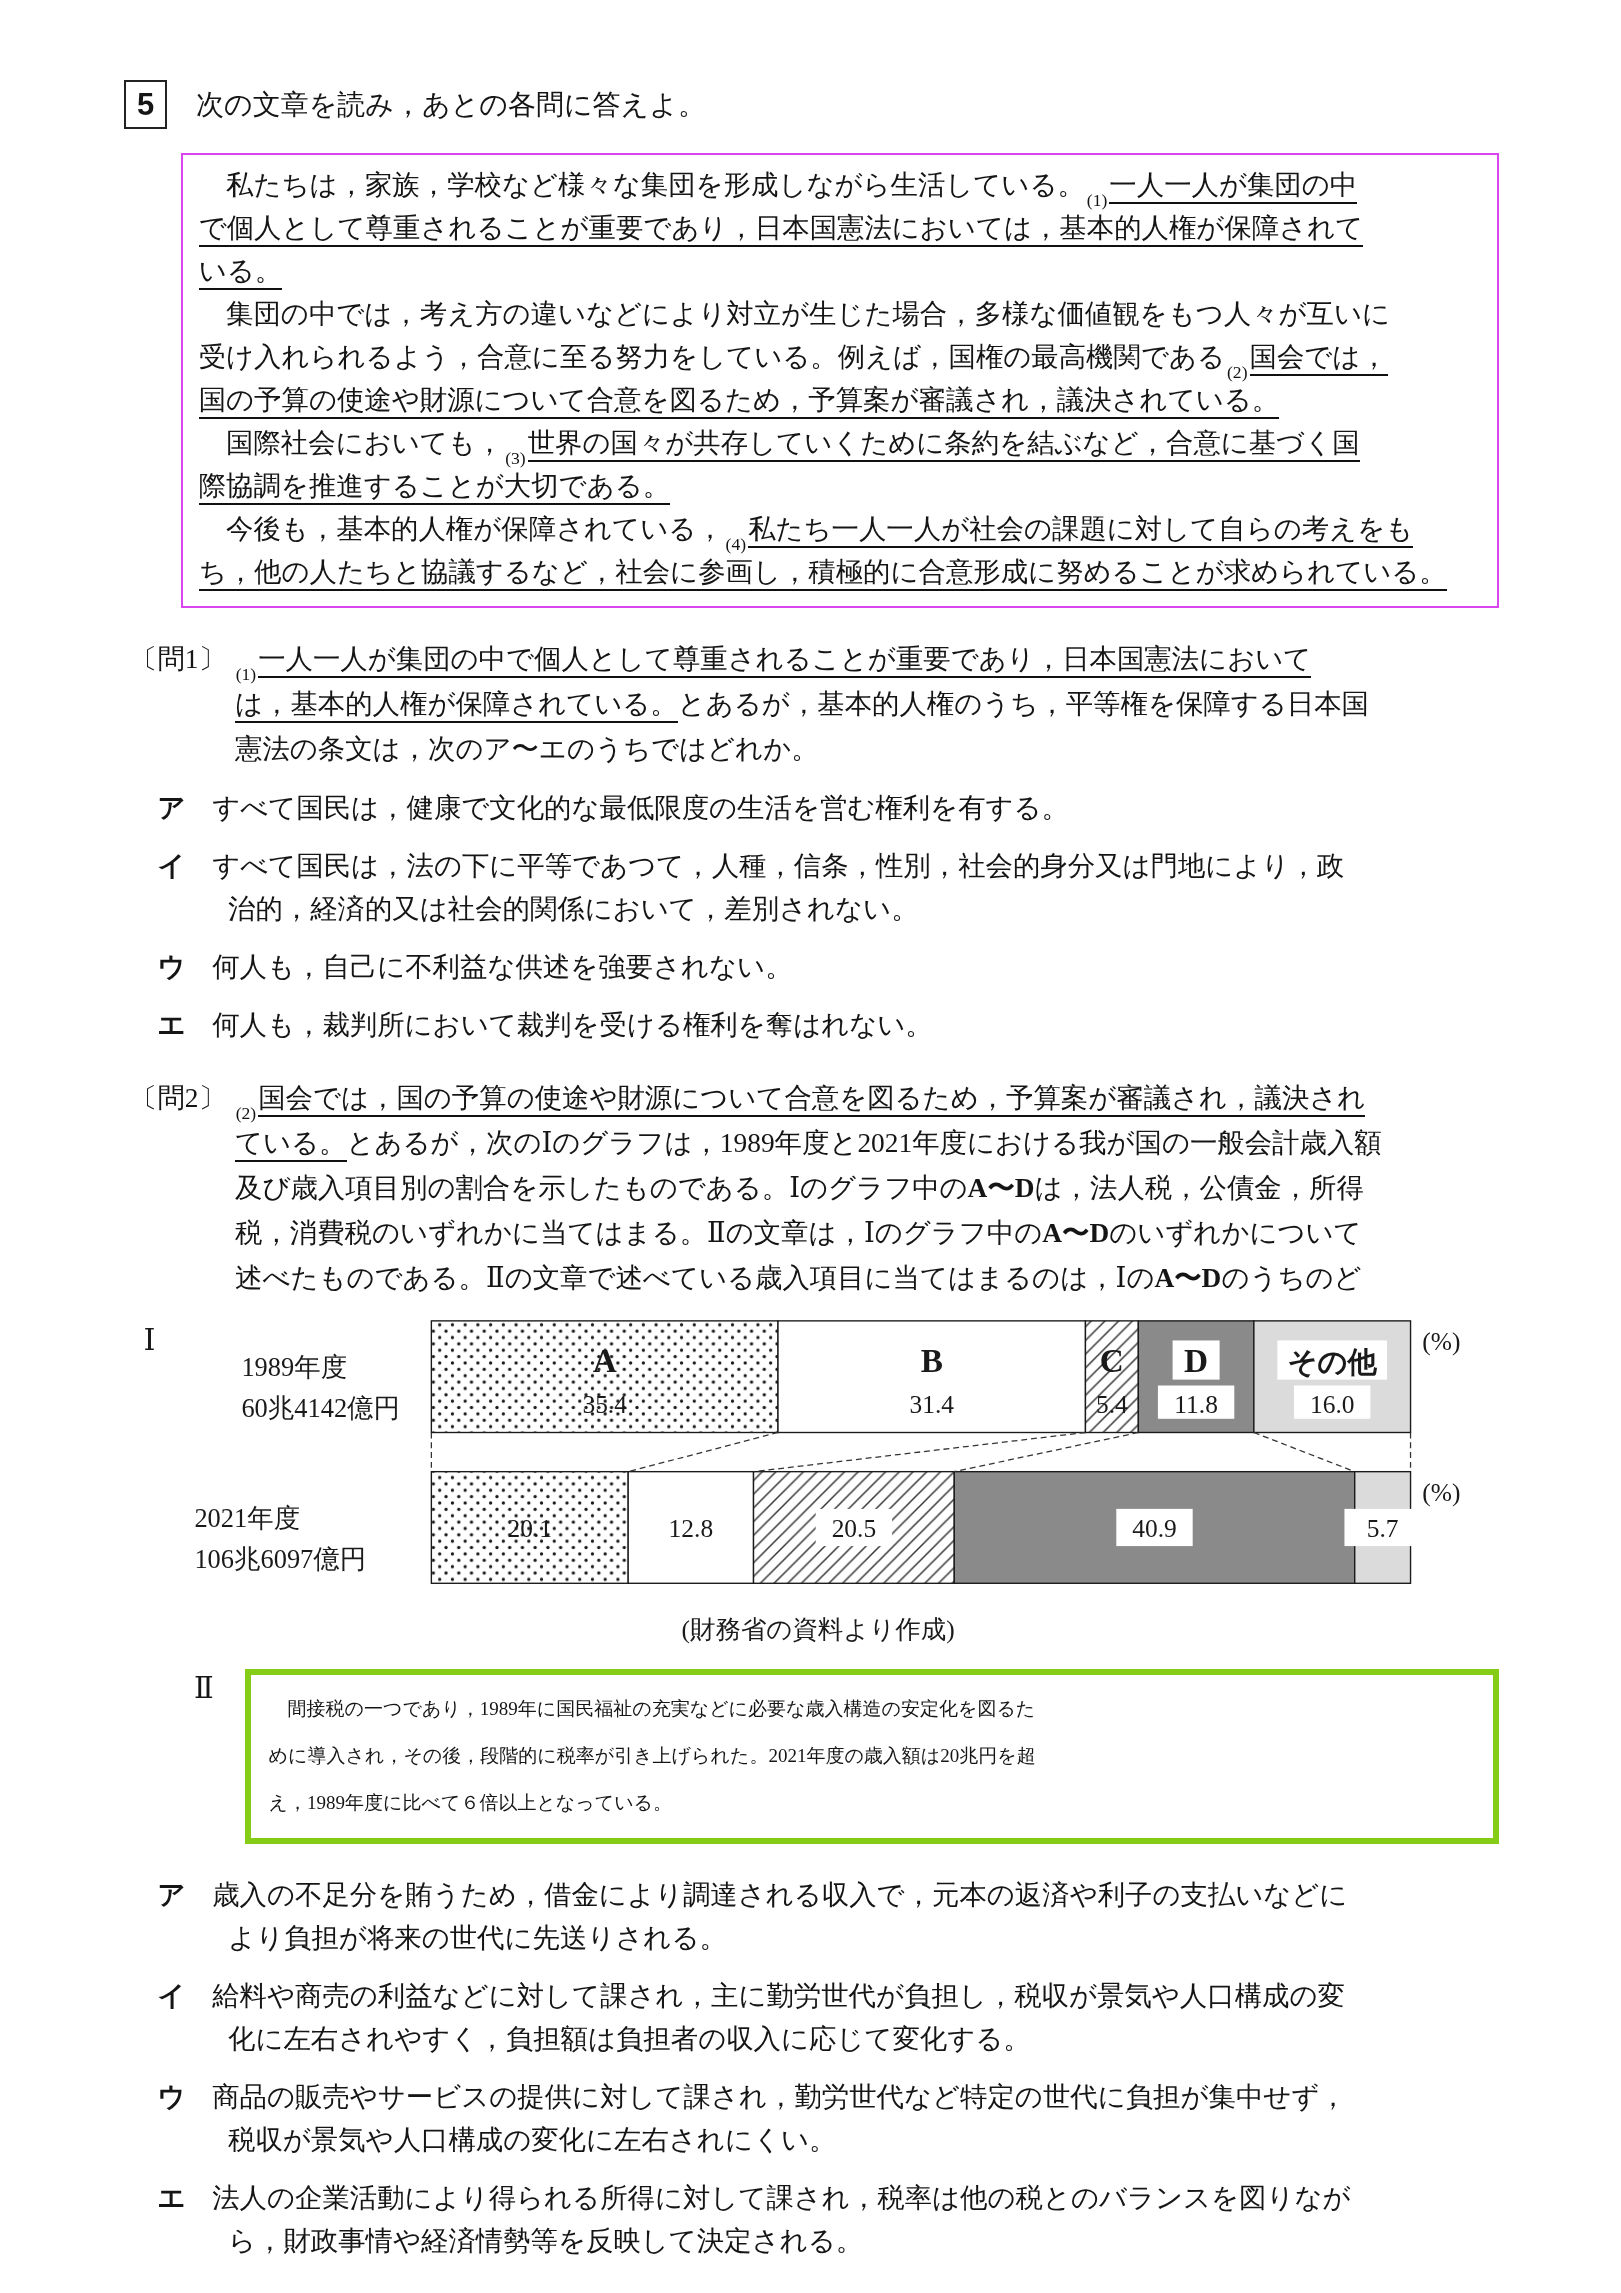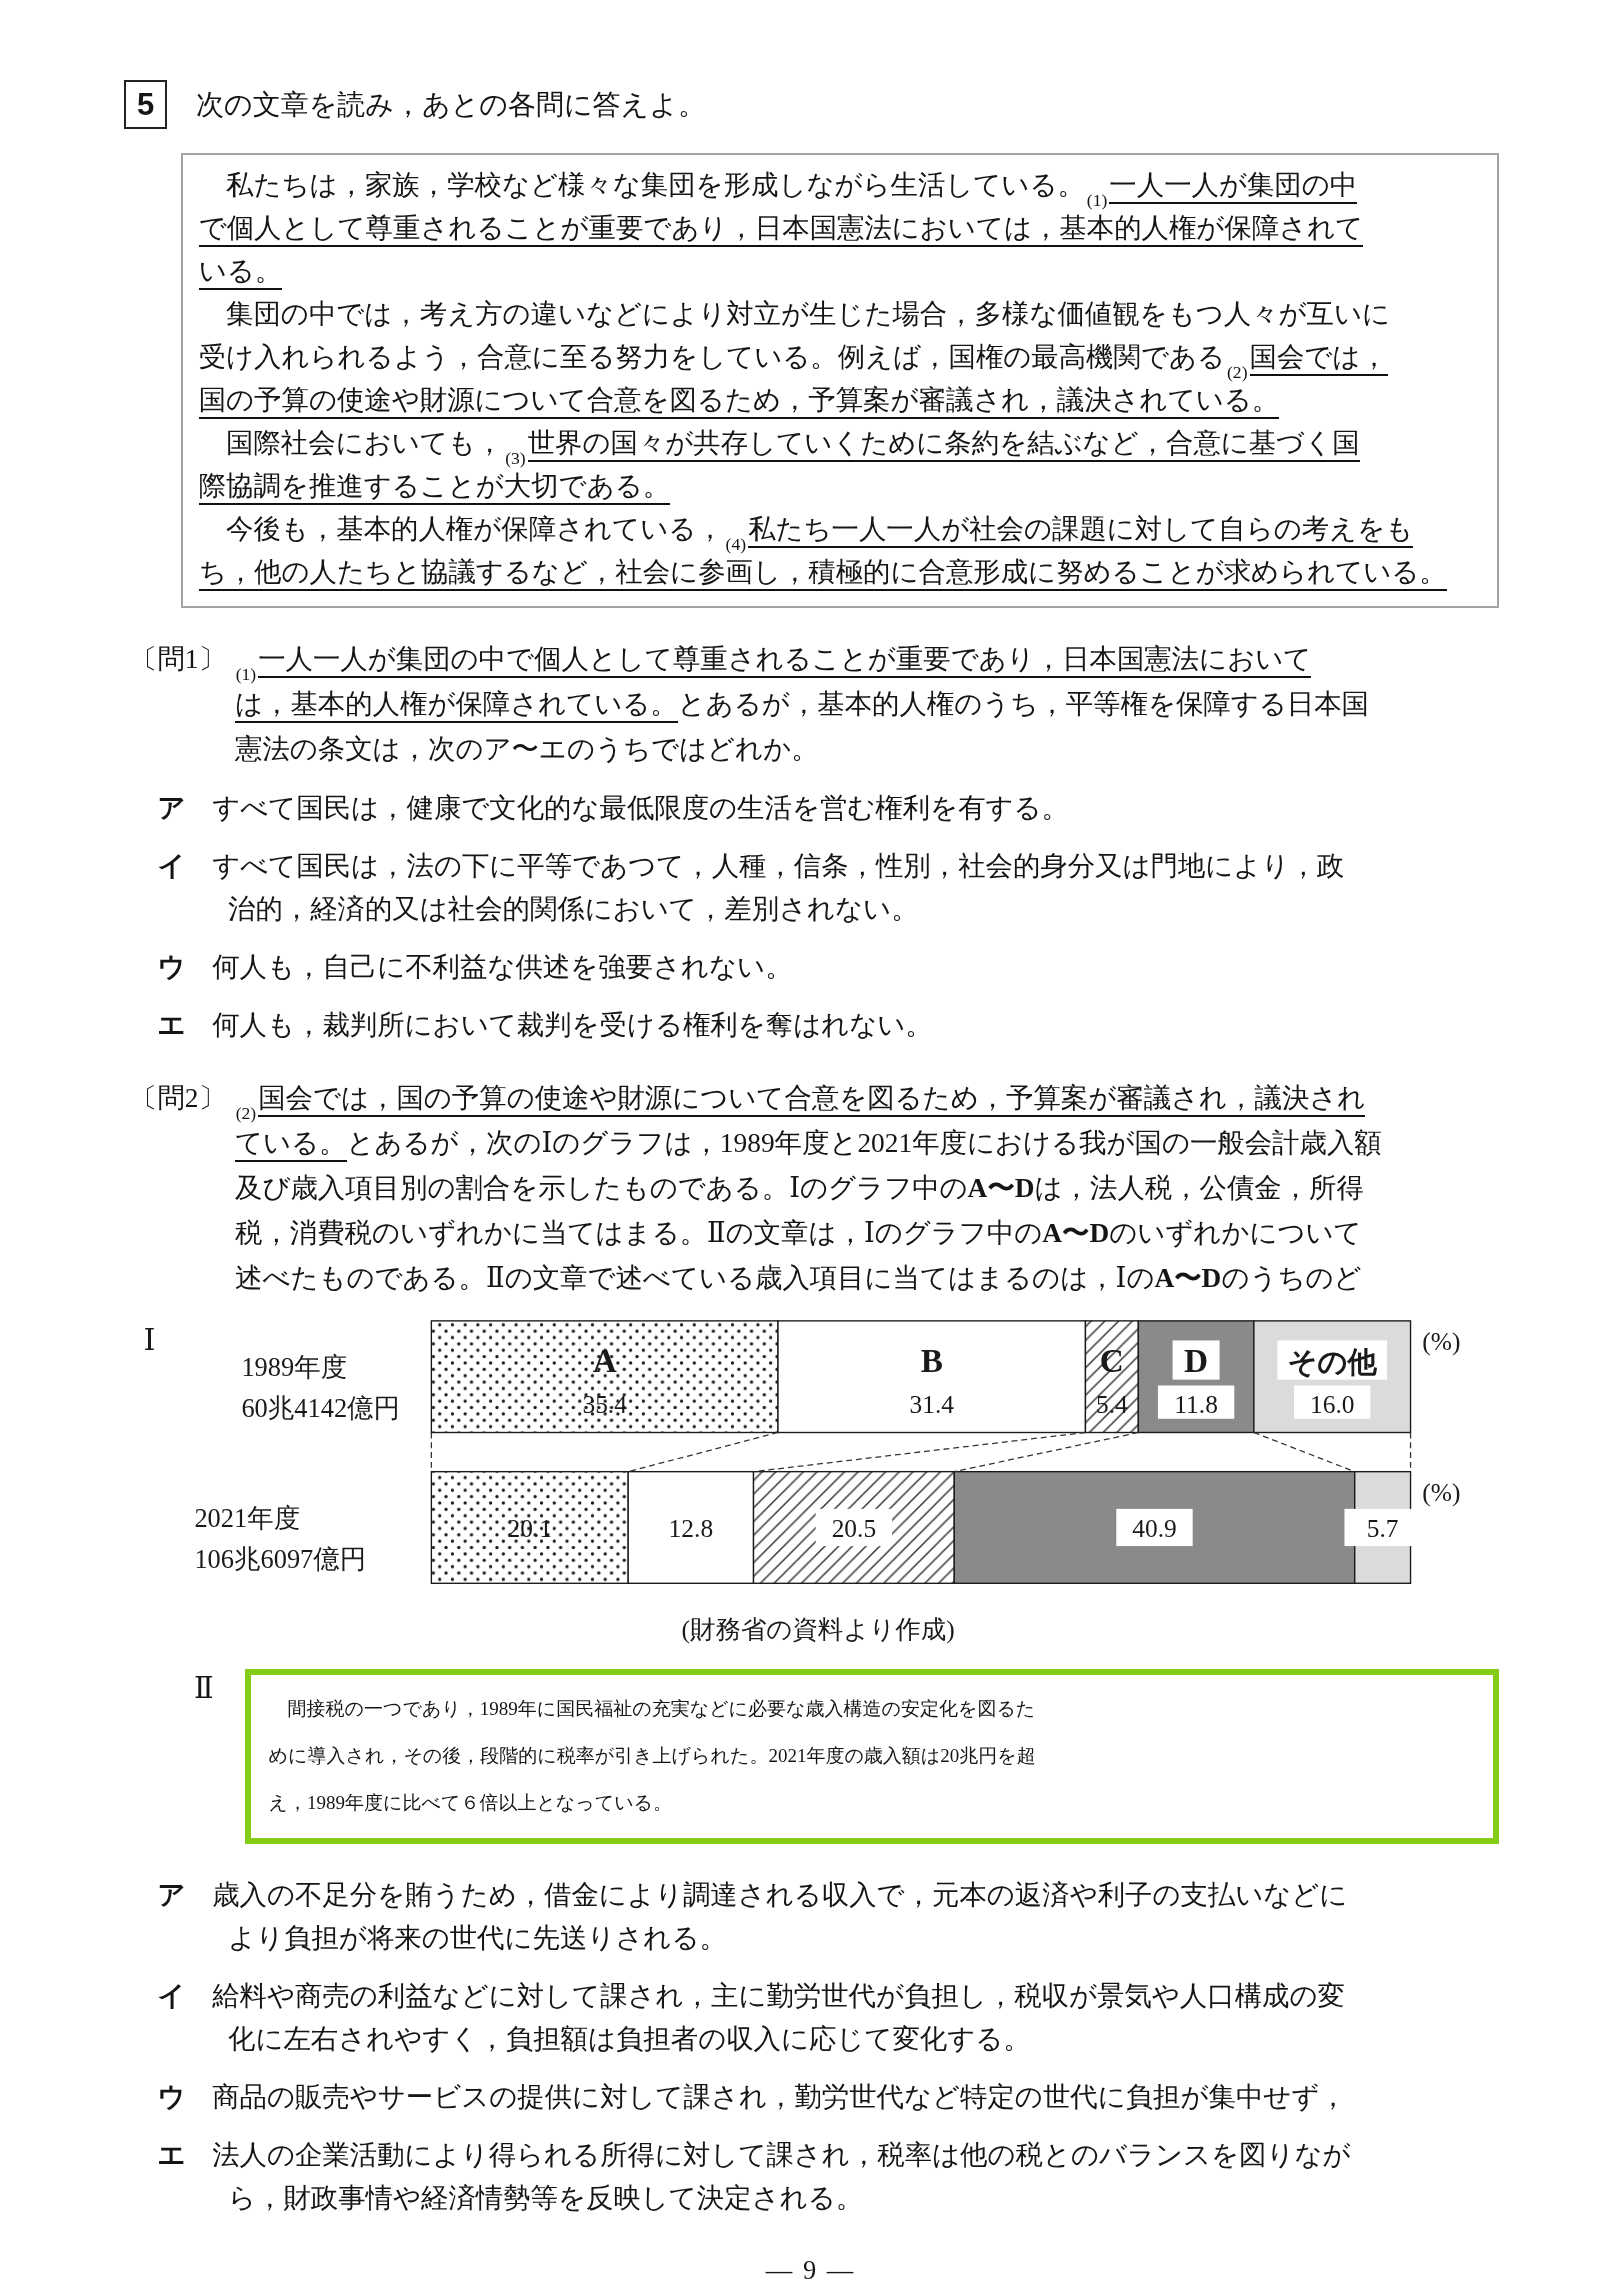--- a/index.html
+++ b/index.html
@@ -14,7 +14,7 @@
         text-align:center;line-height:45px;font-family:"Liberation Sans",sans-serif;}
   .qtitle{margin-left:29px;font-size:28px;font-family:Liberation Serif, serif;}
   
-  .pbox{margin:23.5px 122px 0 181px;border:2px solid #a3a3a3;padding:9.8px 15.7px 11.8px 15.7px;
+  .pbox{margin:23.5px 122px 0 181px;border:2px solid #d946ef;padding:9.8px 15.7px 11.8px 15.7px;
         font-size:27.4px;line-height:43px;}
   .pline{white-space:nowrap;}
   .u{border-bottom:2px solid #111;padding-bottom:2px;}

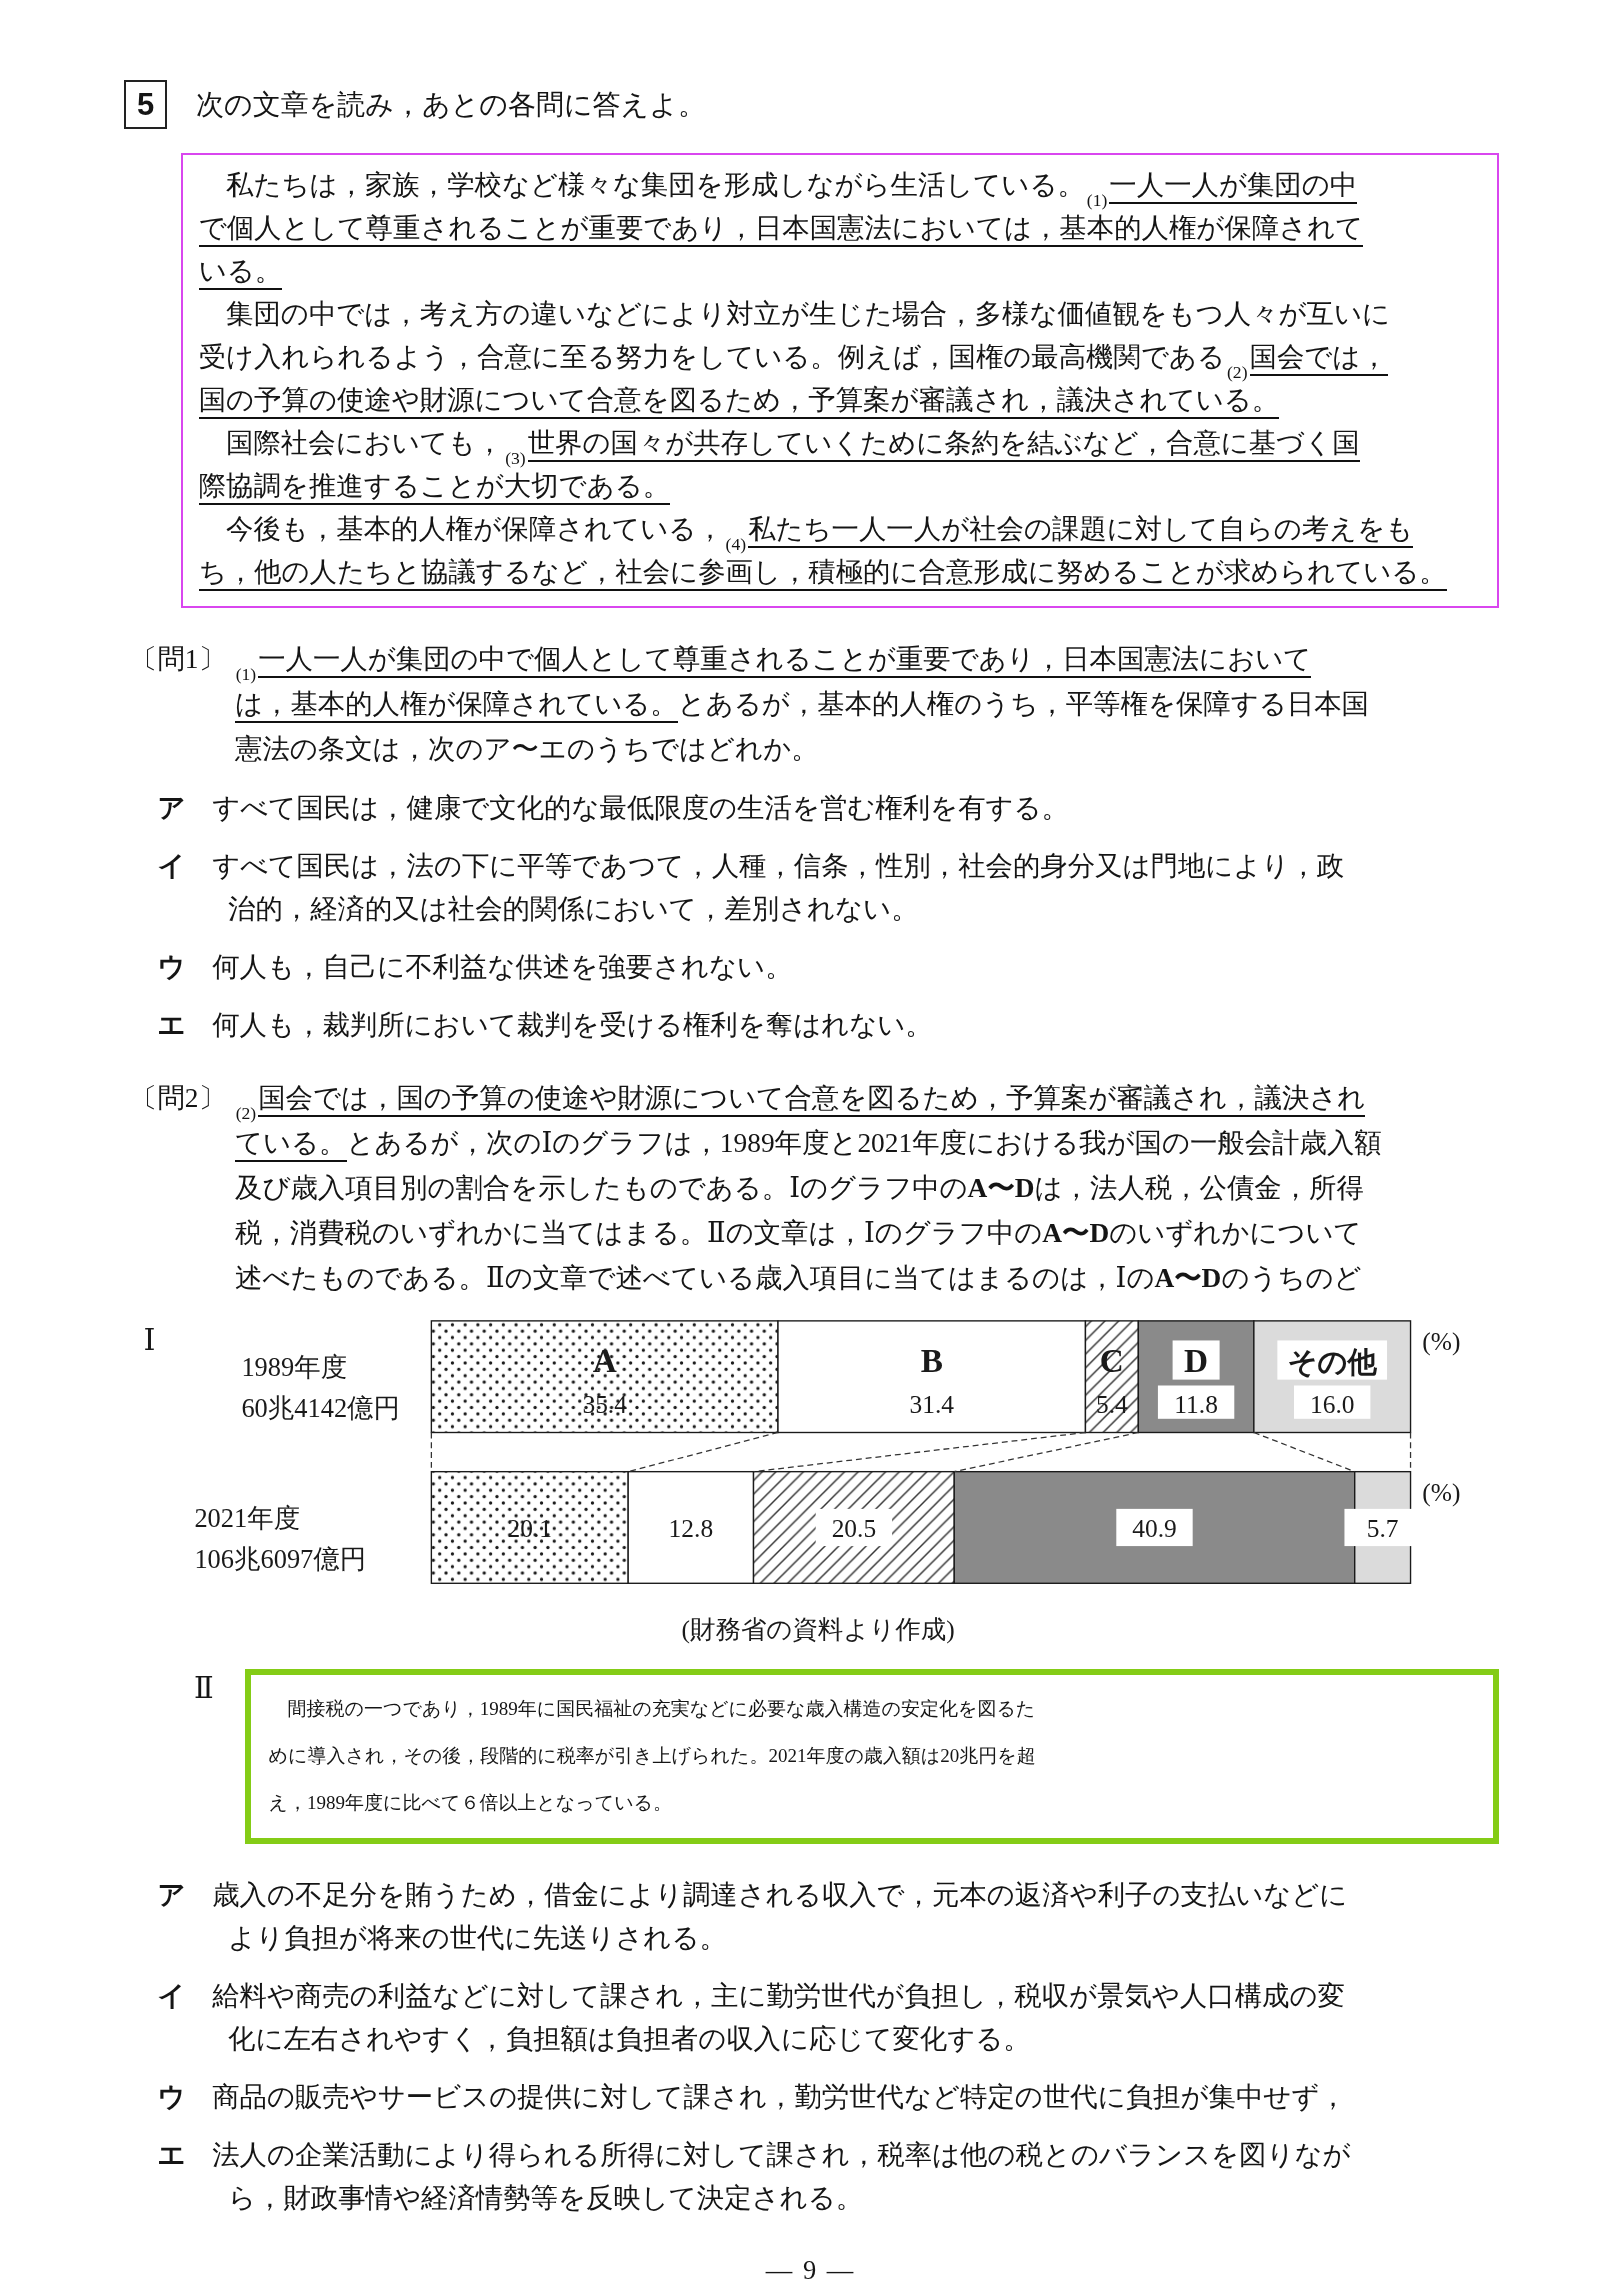--- a/index.html
+++ b/index.html
@@ -179,6 +179,7 @@
         </div>
         <div class="choice">
           <div class="cline first"><span class="cmk">ウ</span>商品の販売やサービスの提供に対して課され，勤労世代など特定の世代に負担が集中せず，</div>
+          <div class="cline cont">税収が景気や人口構成の変化に左右されにくい。</div>
         </div>
         <div class="choice">
           <div class="cline first"><span class="cmk">エ</span>法人の企業活動により得られる所得に対して課され，税率は他の税とのバランスを図りなが</div>

